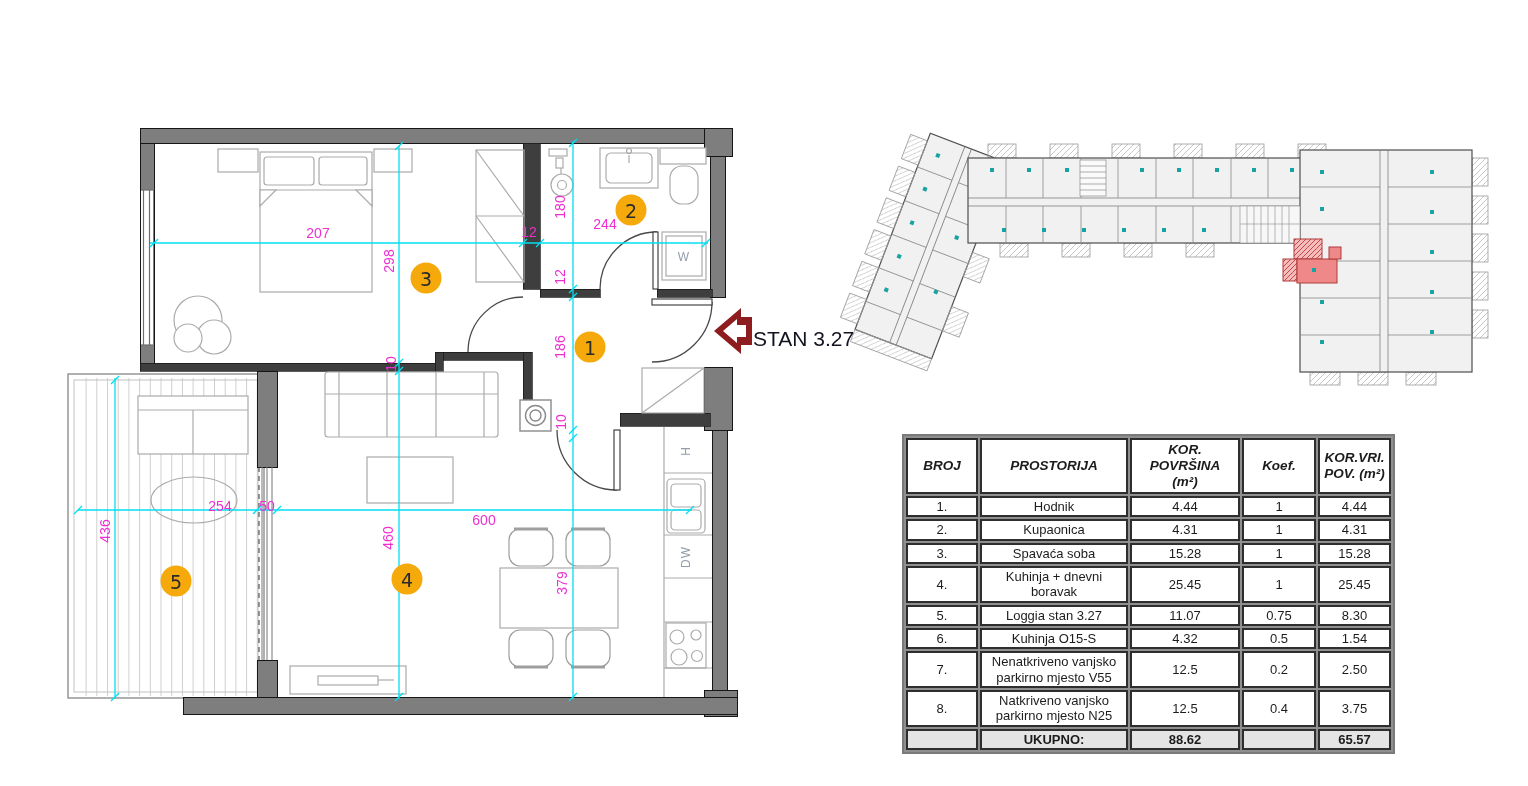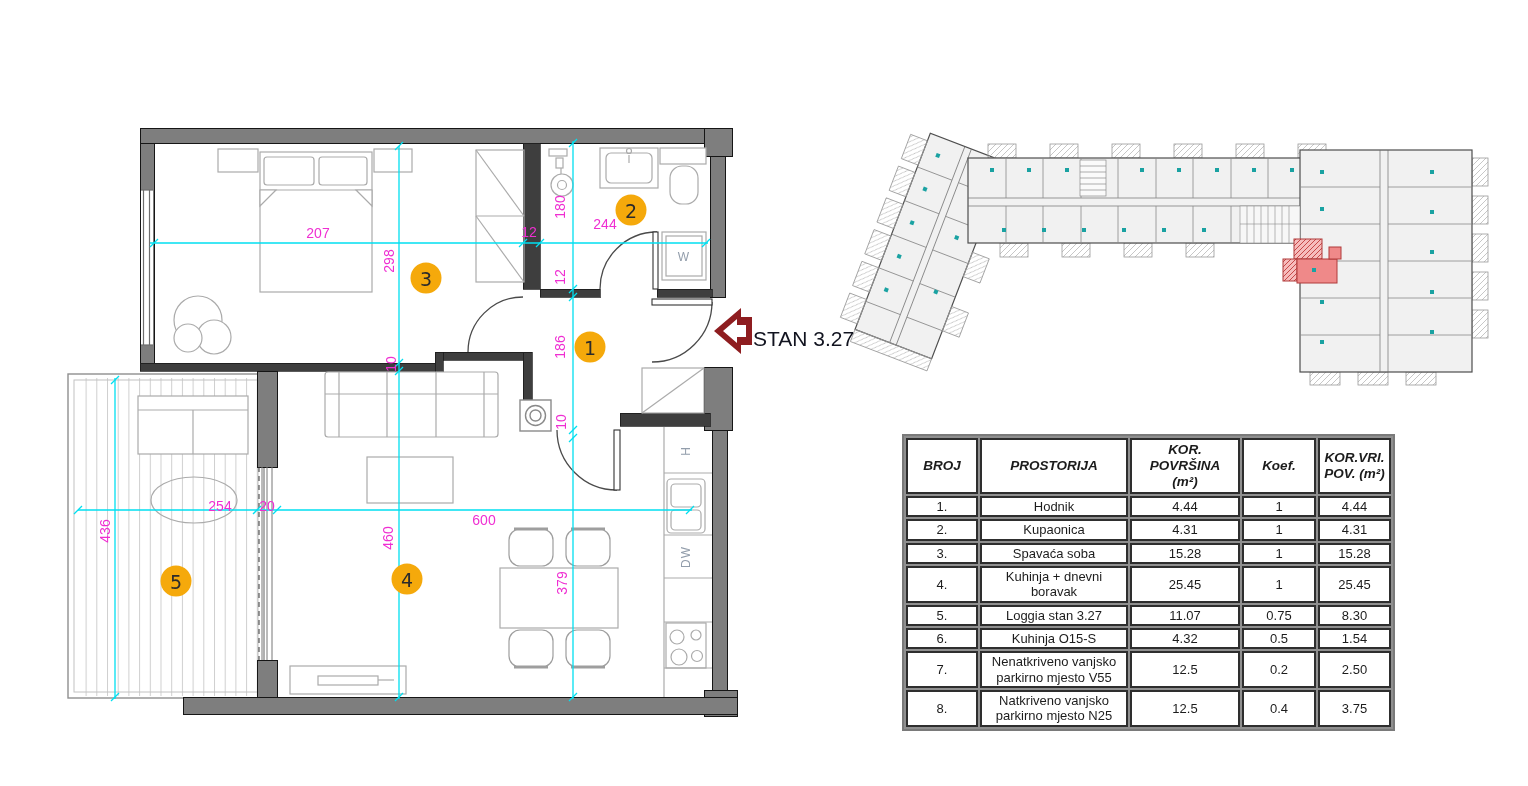--- a/index.html
+++ b/index.html
@@ -421,7 +421,7 @@
       <span class="dim rot" style="left: 561px; top: 422px;">10</span>
       <span class="dim rot" style="left: 562px; top: 583px;">379</span>
       <span class="dim" style="left: 176px; top: 506px; margin-left: 44px;">254</span>
-      <span class="dim" style="left: 267px; top: 506px;">20</span>
+      <span class="dim" style="left: 267px; top: 506px;">50</span>
       <span class="dim" style="left: 484px; top: 520px;">600</span>
       <span class="dim rot" style="left: 105px; top: 531px;">436</span>
     </div>

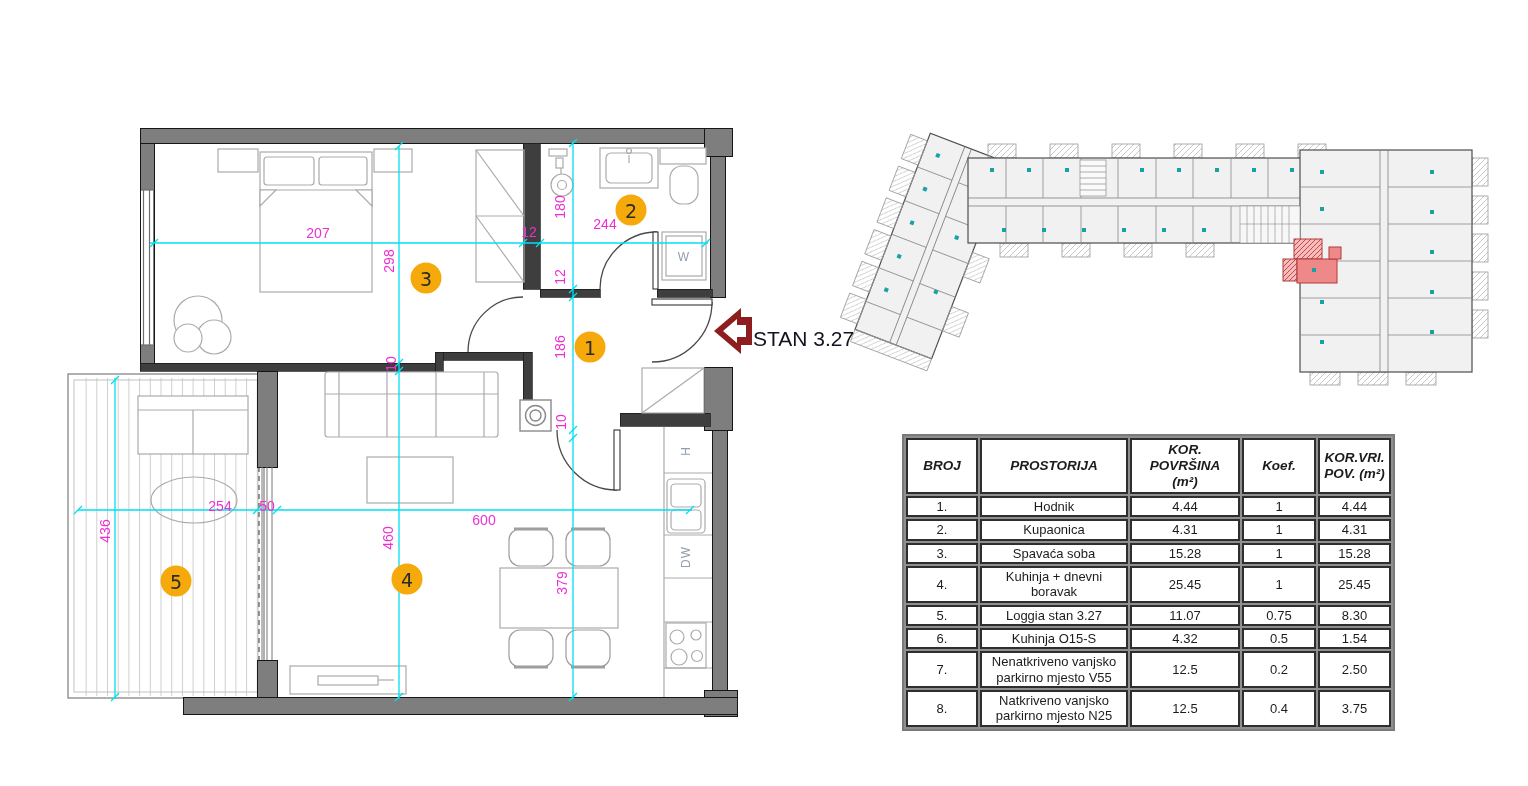--- a/index.html
+++ b/index.html
@@ -515,6 +515,13 @@
           <td>0.4</td>
           <td>3.75</td>
         </tr>
+        <tr class="total" style="height: 20px;">
+          <td></td>
+          <td>UKUPNO:</td>
+          <td>88.62</td>
+          <td></td>
+          <td>65.57</td>
+        </tr>
       </tbody>
 </table>
 

